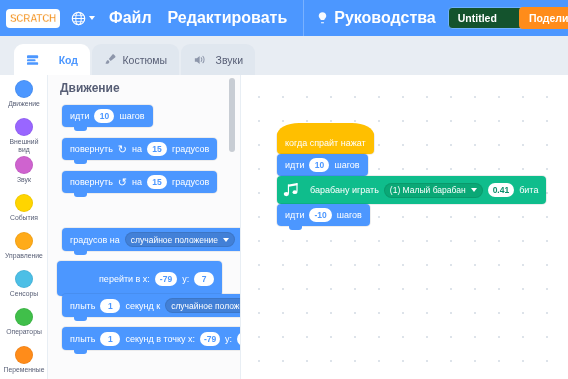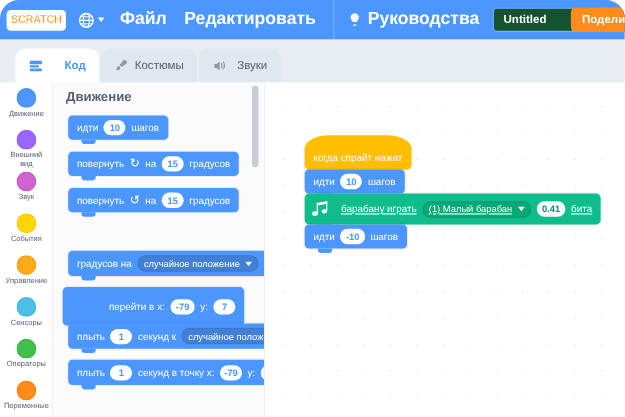--- a/index.html
+++ b/index.html
@@ -9,7 +9,7 @@
     font-family: "Liberation Sans", sans-serif;
     background: #ffffff;
   }
-  #app { position: relative; width: 568px; height: 379px; overflow: hidden; border-radius: 17px; }
+  #app { position: relative; width: 568px; height: 379px; overflow: hidden; }
 
   
   .menubar {

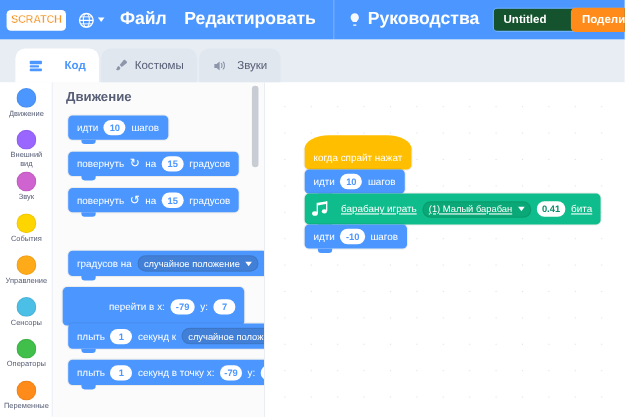--- a/index.html
+++ b/index.html
@@ -427,7 +427,7 @@
       <span>шагов</span>
     </div>
 
-    <div class="sblock music" style="left:36px; top:101px; height:28px; padding-left:6px;text-decoration:underline;">
+    <div class="sblock music" style="left:36px; top:101px; height:28px; padding-left:6px;">
       <span class="notch-s" style="background:#0fbd8c"></span>
       <svg width="18" height="17" viewBox="0 0 20 18" style="flex:none">
         <path d="M6.4 2.2 L16 0.6 V3.2 L6.4 4.8 Z" fill="#ffffff"></path>

